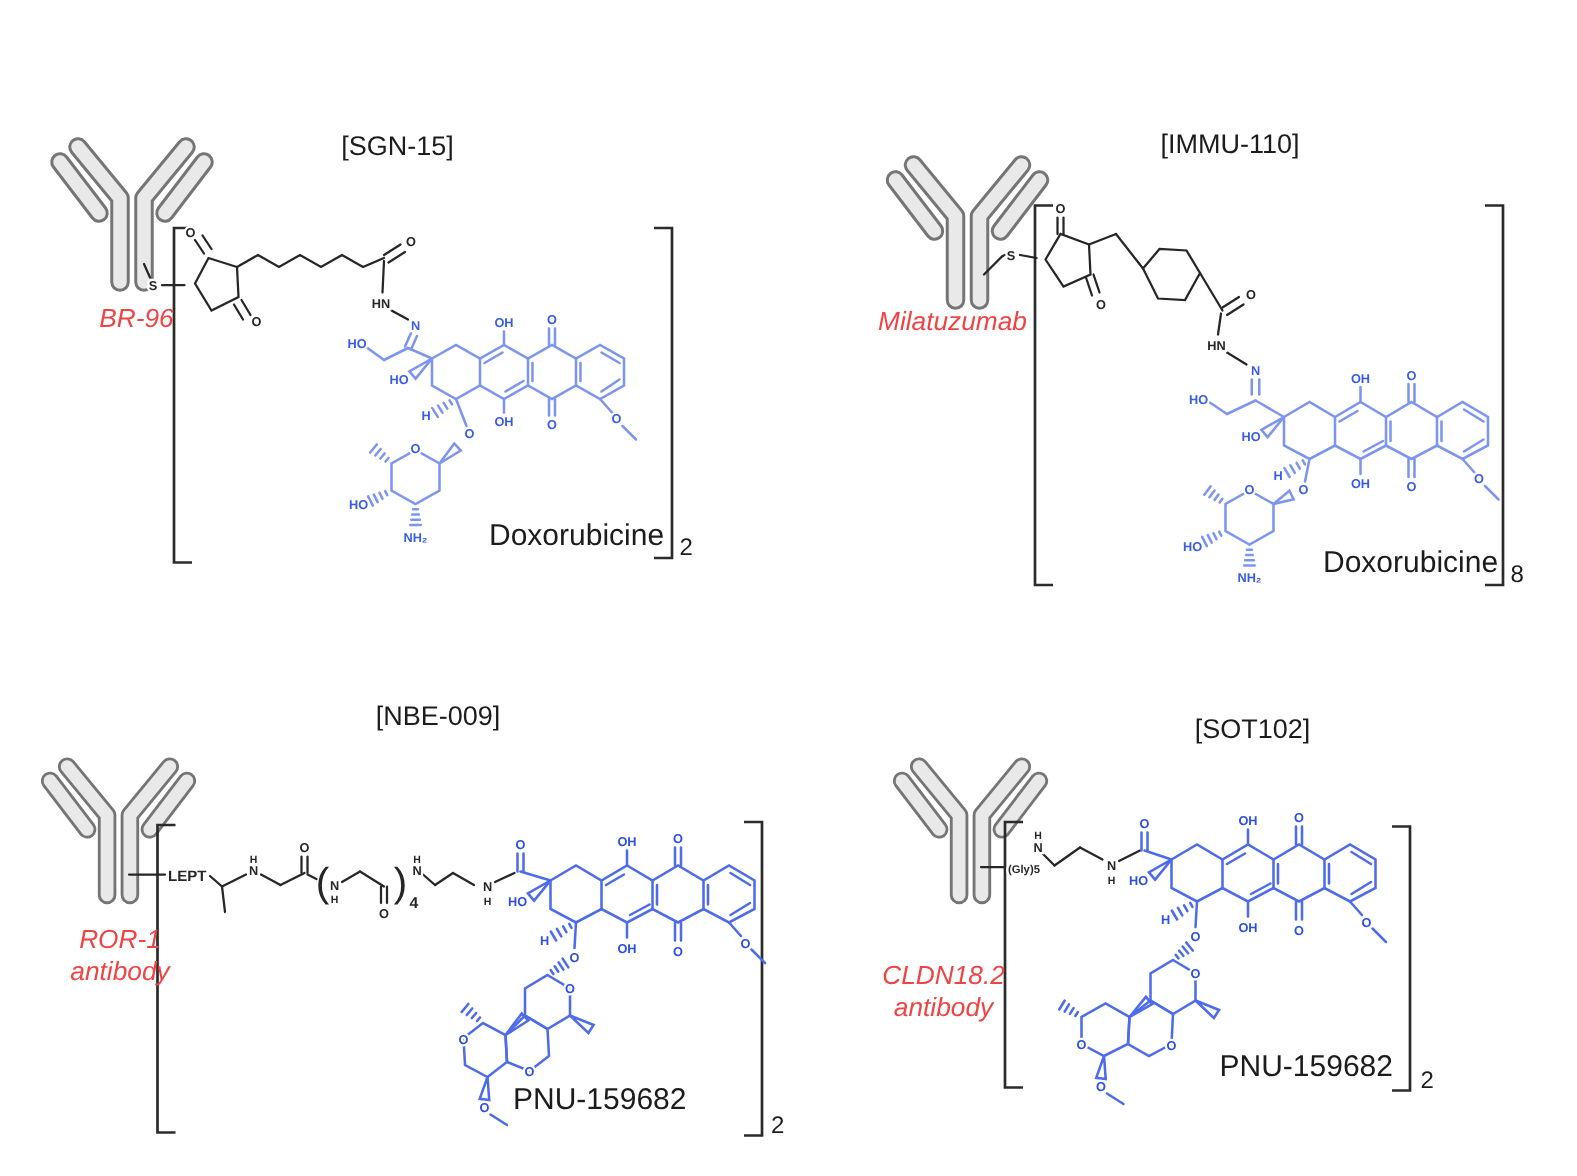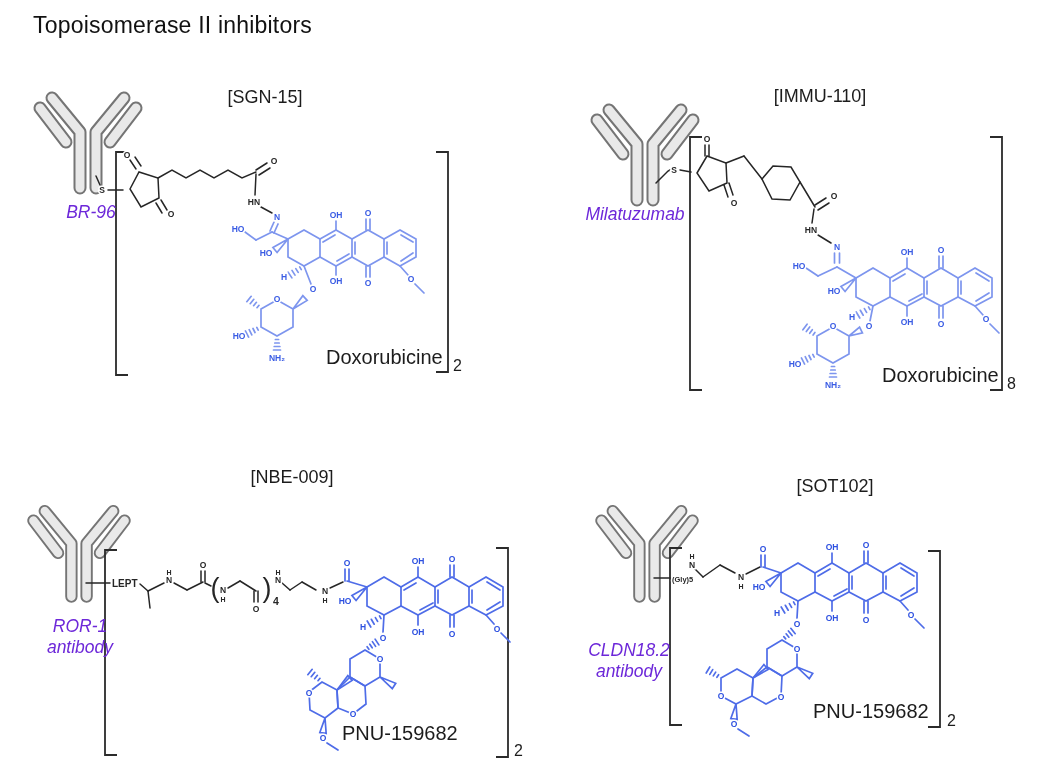--- a/index.html
+++ b/index.html
@@ -35,7 +35,6 @@
 <body>
 
 <div id="canvas">
-  <div class="title">Topoisomerase II inhibitors</div>
 
   <div class="panel" style="left:20px;top:80px;width:480px;height:340px;">
     <svg width="480" height="340" viewBox="0 0 480 340">

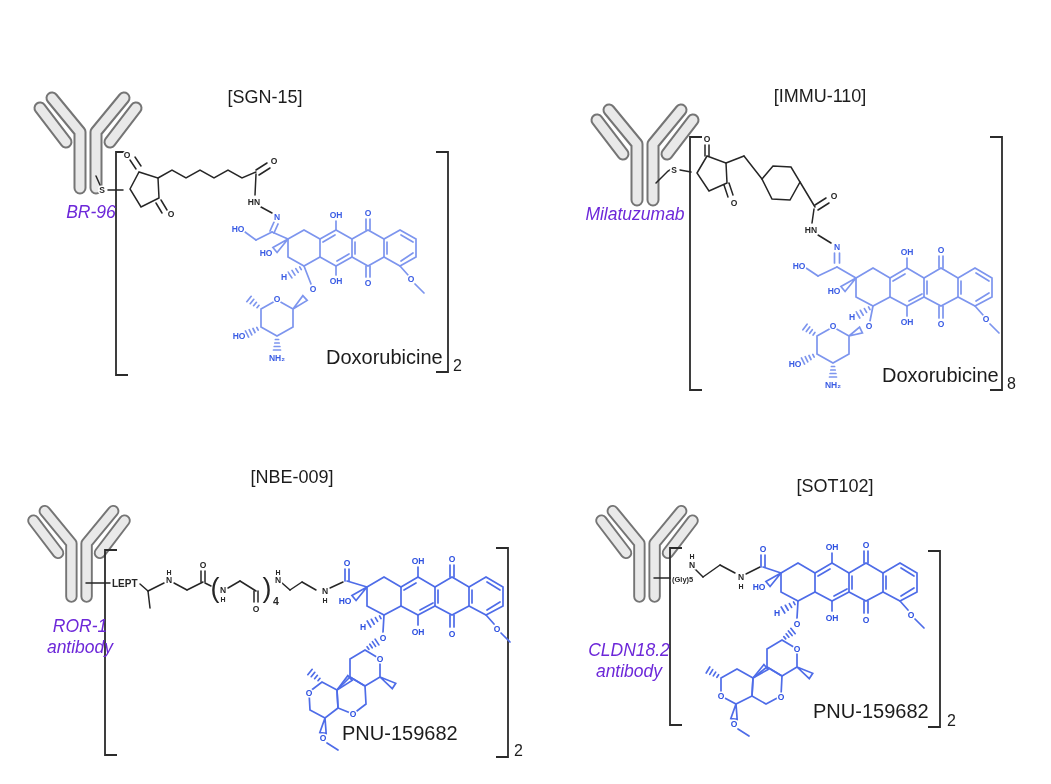--- a/index.html
+++ b/index.html
@@ -9,7 +9,7 @@
   .panel{position:absolute;}
   .panel svg{position:absolute;left:0;top:0;}
   .code{position:absolute;font-size:18px;color:#1c1c1c;text-align:center;}
-  .abname{position:absolute;font-style:italic;font-size:17.5px;color:#6d28d9;text-align:center;line-height:1.18;}
+  .abname{position:absolute;font-style:italic;font-size:17.5px;color:#ef4444;text-align:center;line-height:1.18;}
   .drugname{position:absolute;font-size:20px;color:#1c1c1c;}
   .dar{position:absolute;font-size:16px;color:#1c1c1c;}
   

